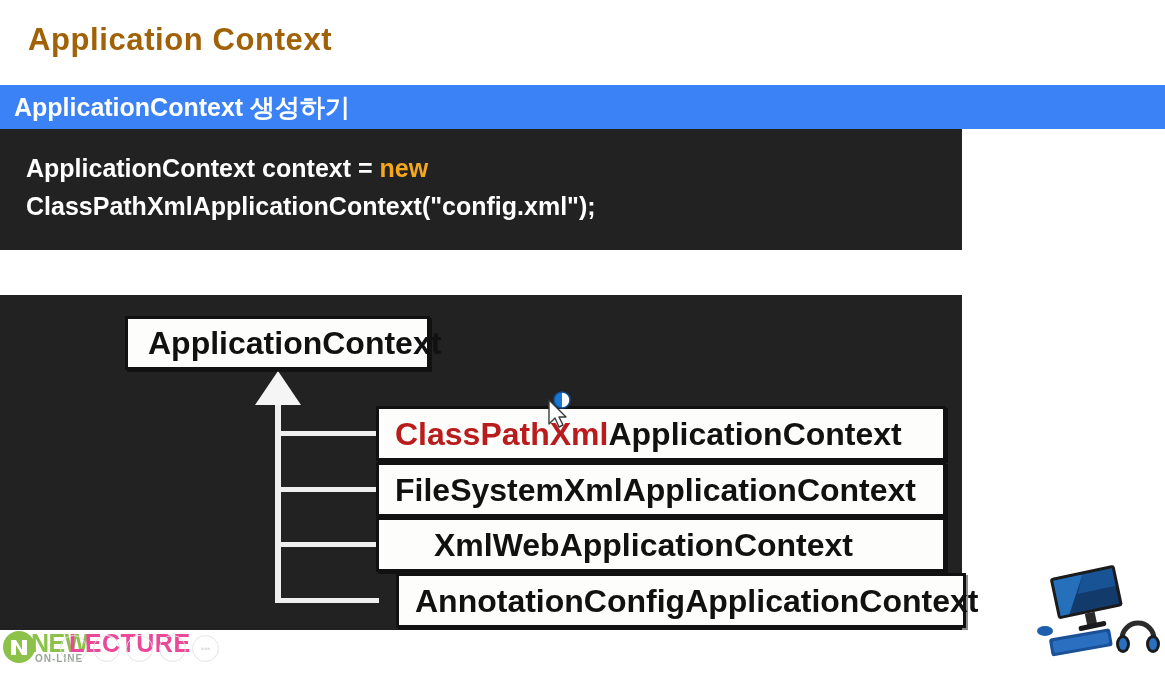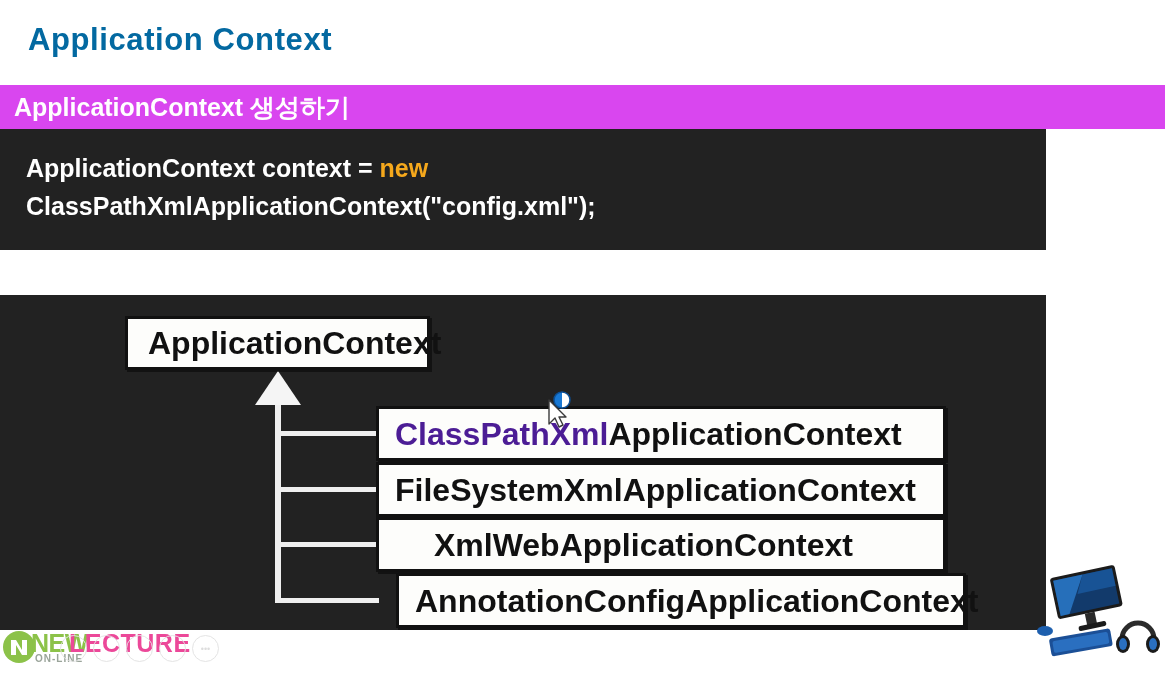--- a/index.html
+++ b/index.html
@@ -25,7 +25,7 @@
     top: 22px;
     font-size: 31px;
     font-weight: bold;
-    color: #0369a1;
+    color: #a16207;
     letter-spacing: 0.6px;
     white-space: nowrap;
   }

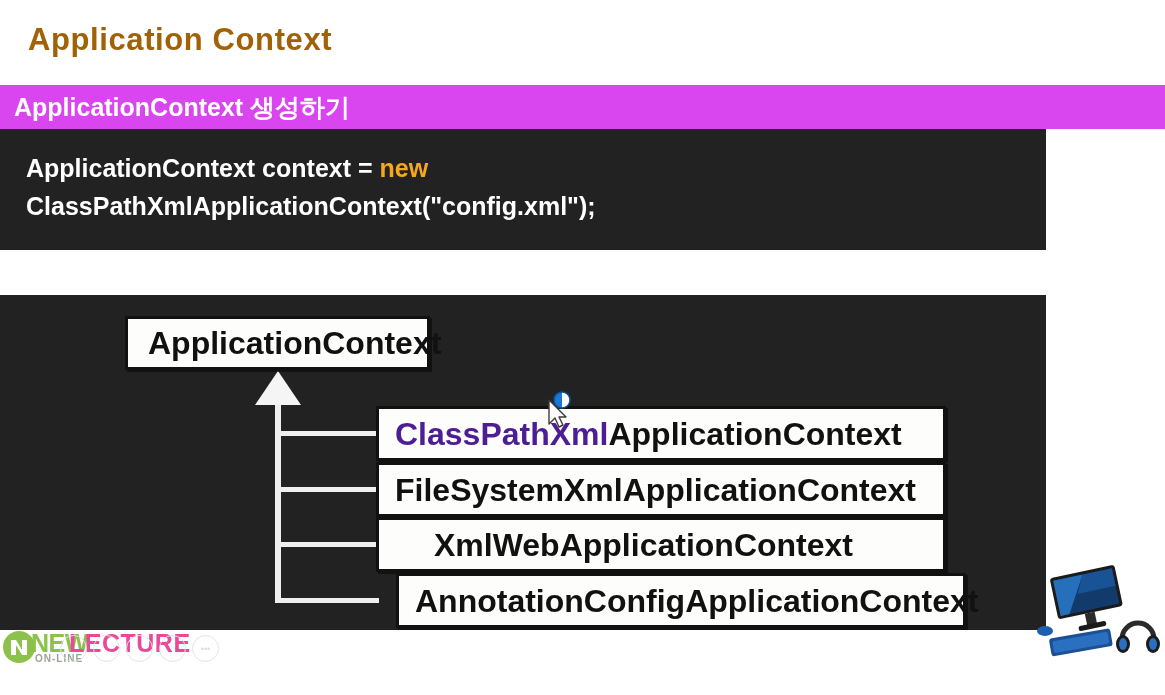--- a/index.html
+++ b/index.html
@@ -35,7 +35,7 @@
     position: absolute;
     left: 0;
     width: 1165px;
-    background: #d946ef;
+    background: #3b82f6;
     display: flex;
     align-items: center;
   }

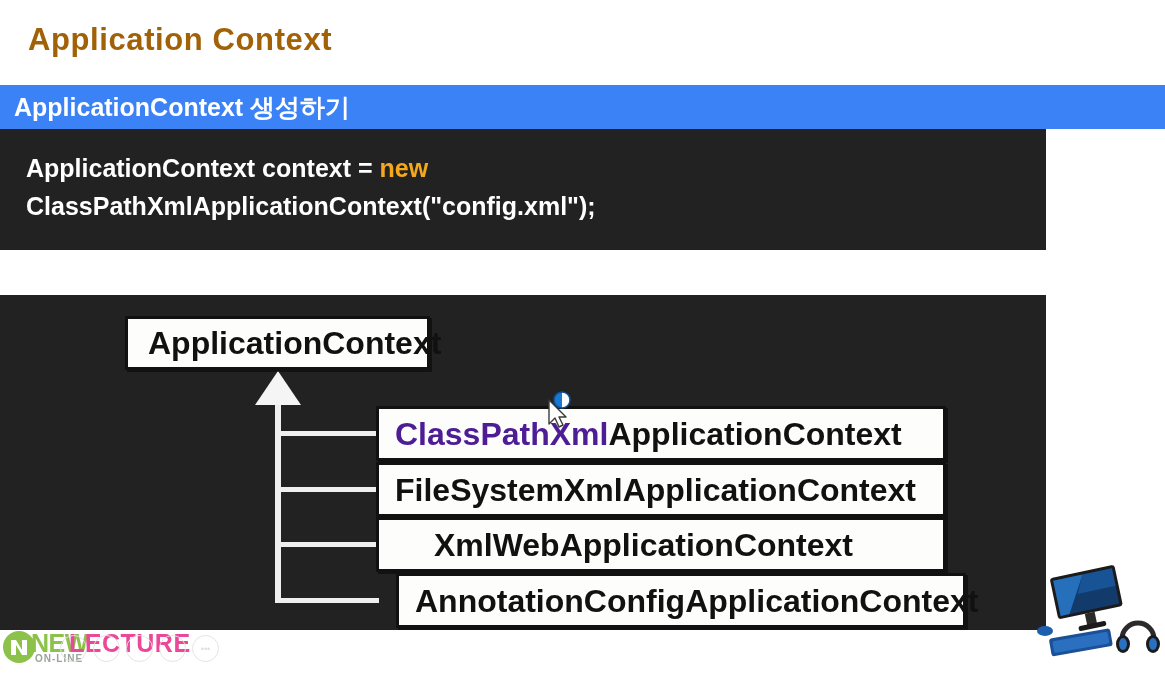--- a/index.html
+++ b/index.html
@@ -54,7 +54,7 @@
   .dark-panel {
     position: absolute;
     left: 0;
-    width: 1046px;
+    width: 962px;
     background: #222222;
   }
   #code-panel    { top: 129px; height: 121px; }

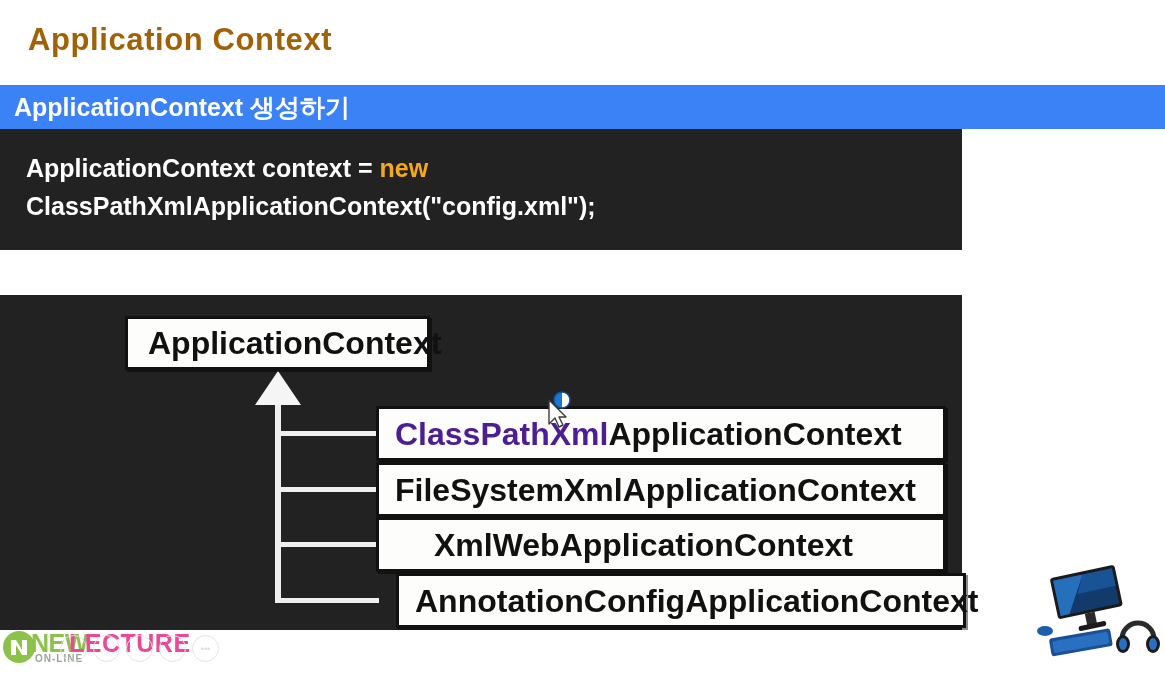--- a/index.html
+++ b/index.html
@@ -109,7 +109,7 @@
   #box-sub-2 { top: 517px; padding-left: 39px; }
   #box-sub-3 { top: 573px; margin-left: 20px; }
 
-  .hl-green { color: #4c1d95; }
+  .hl-green { color: #b91c1c; }
 
   
   .conn-trunk {

